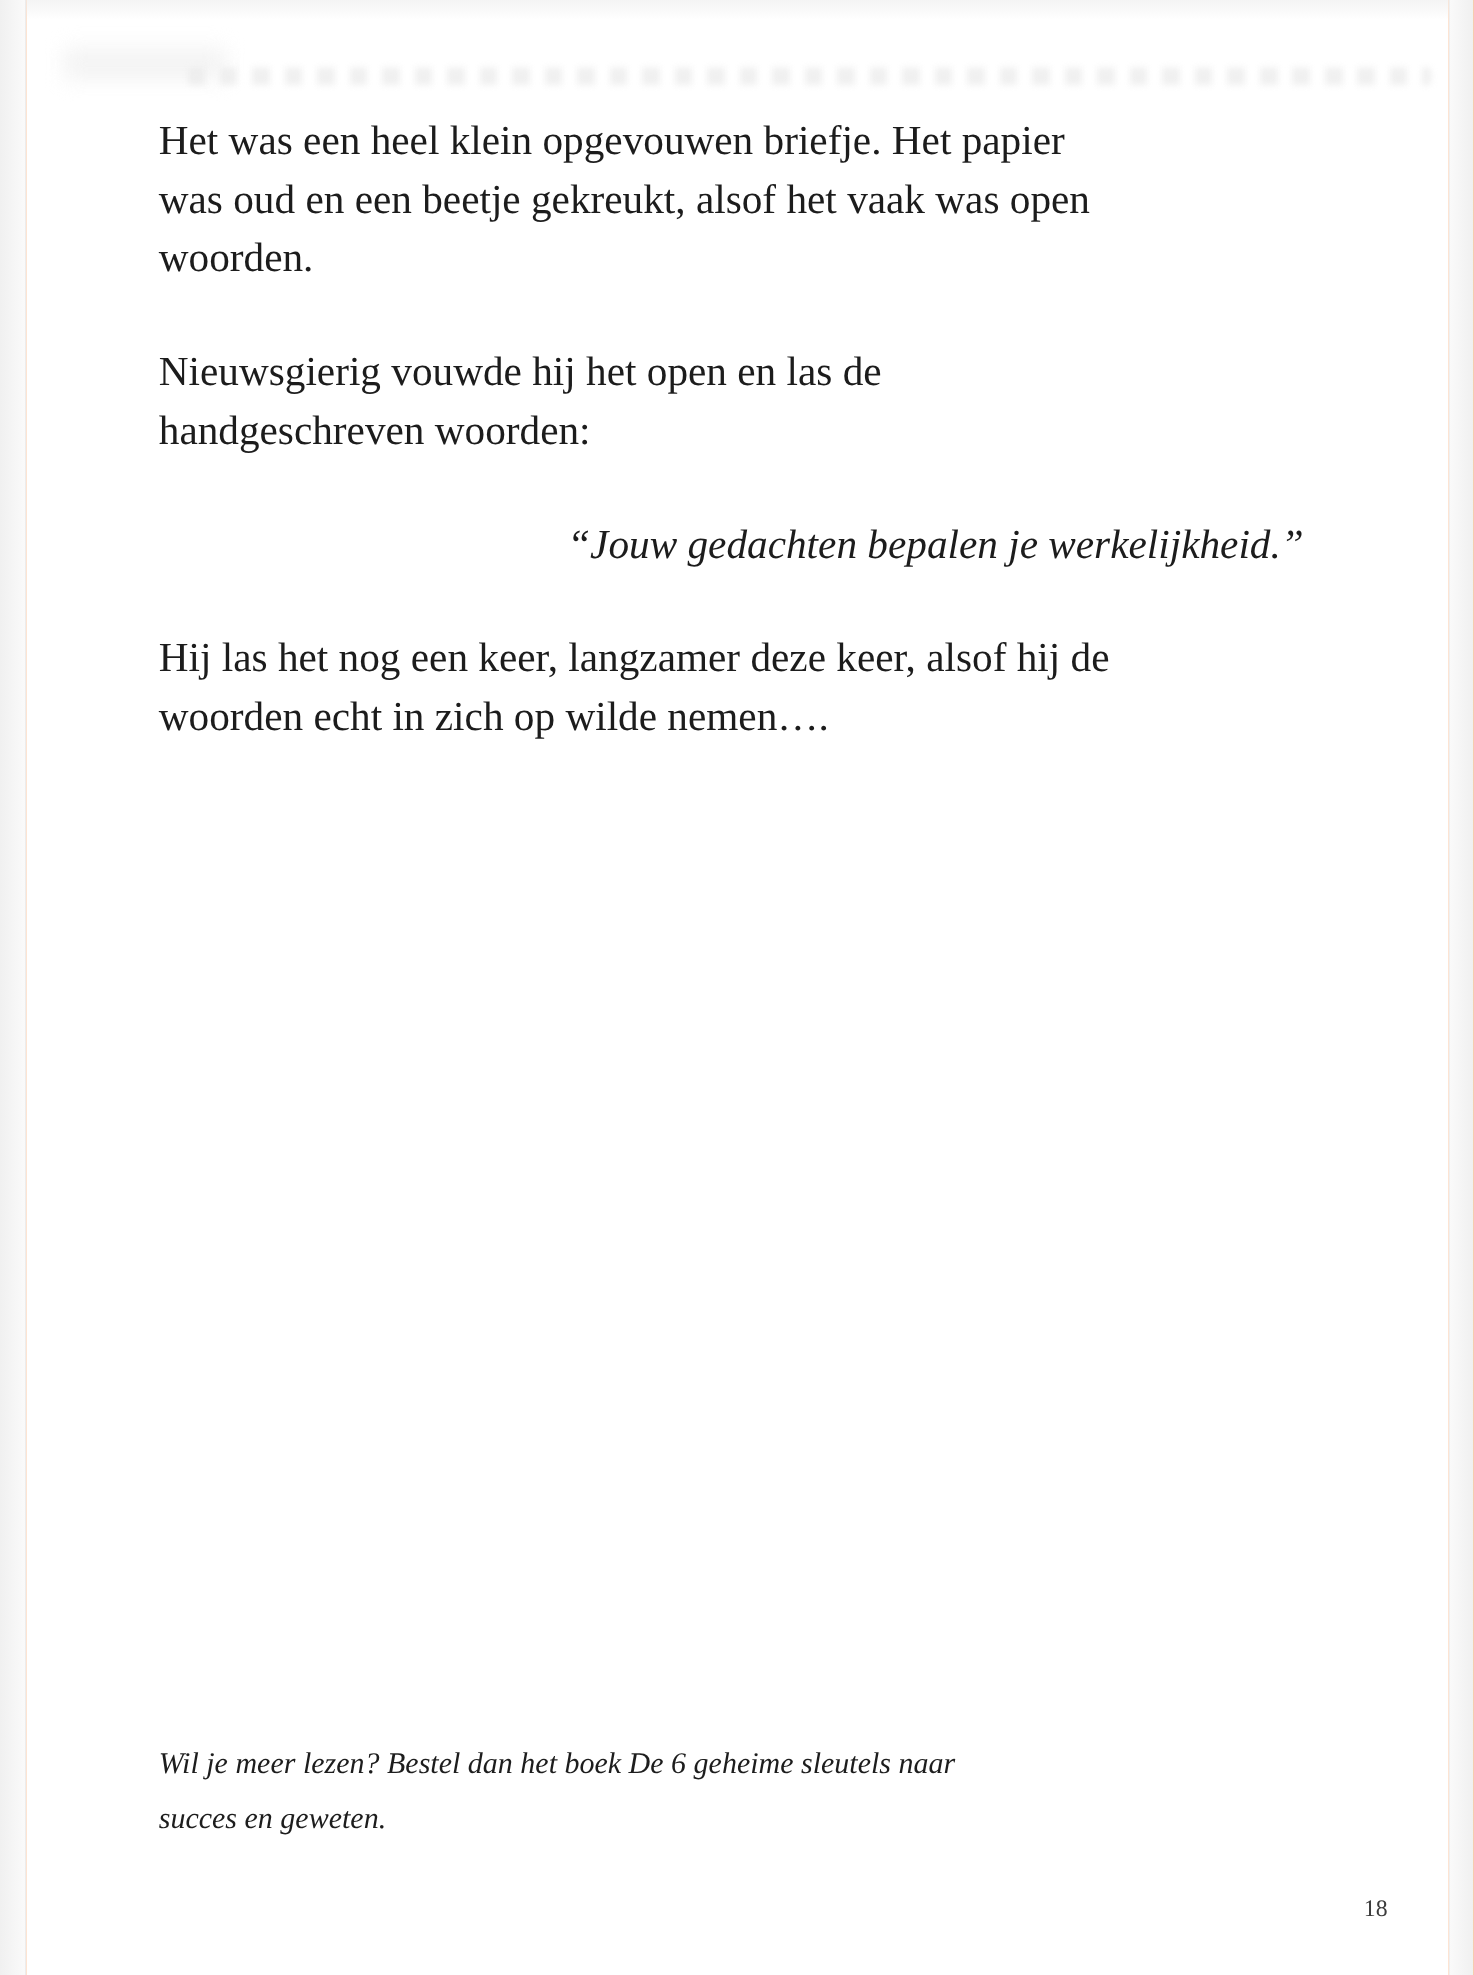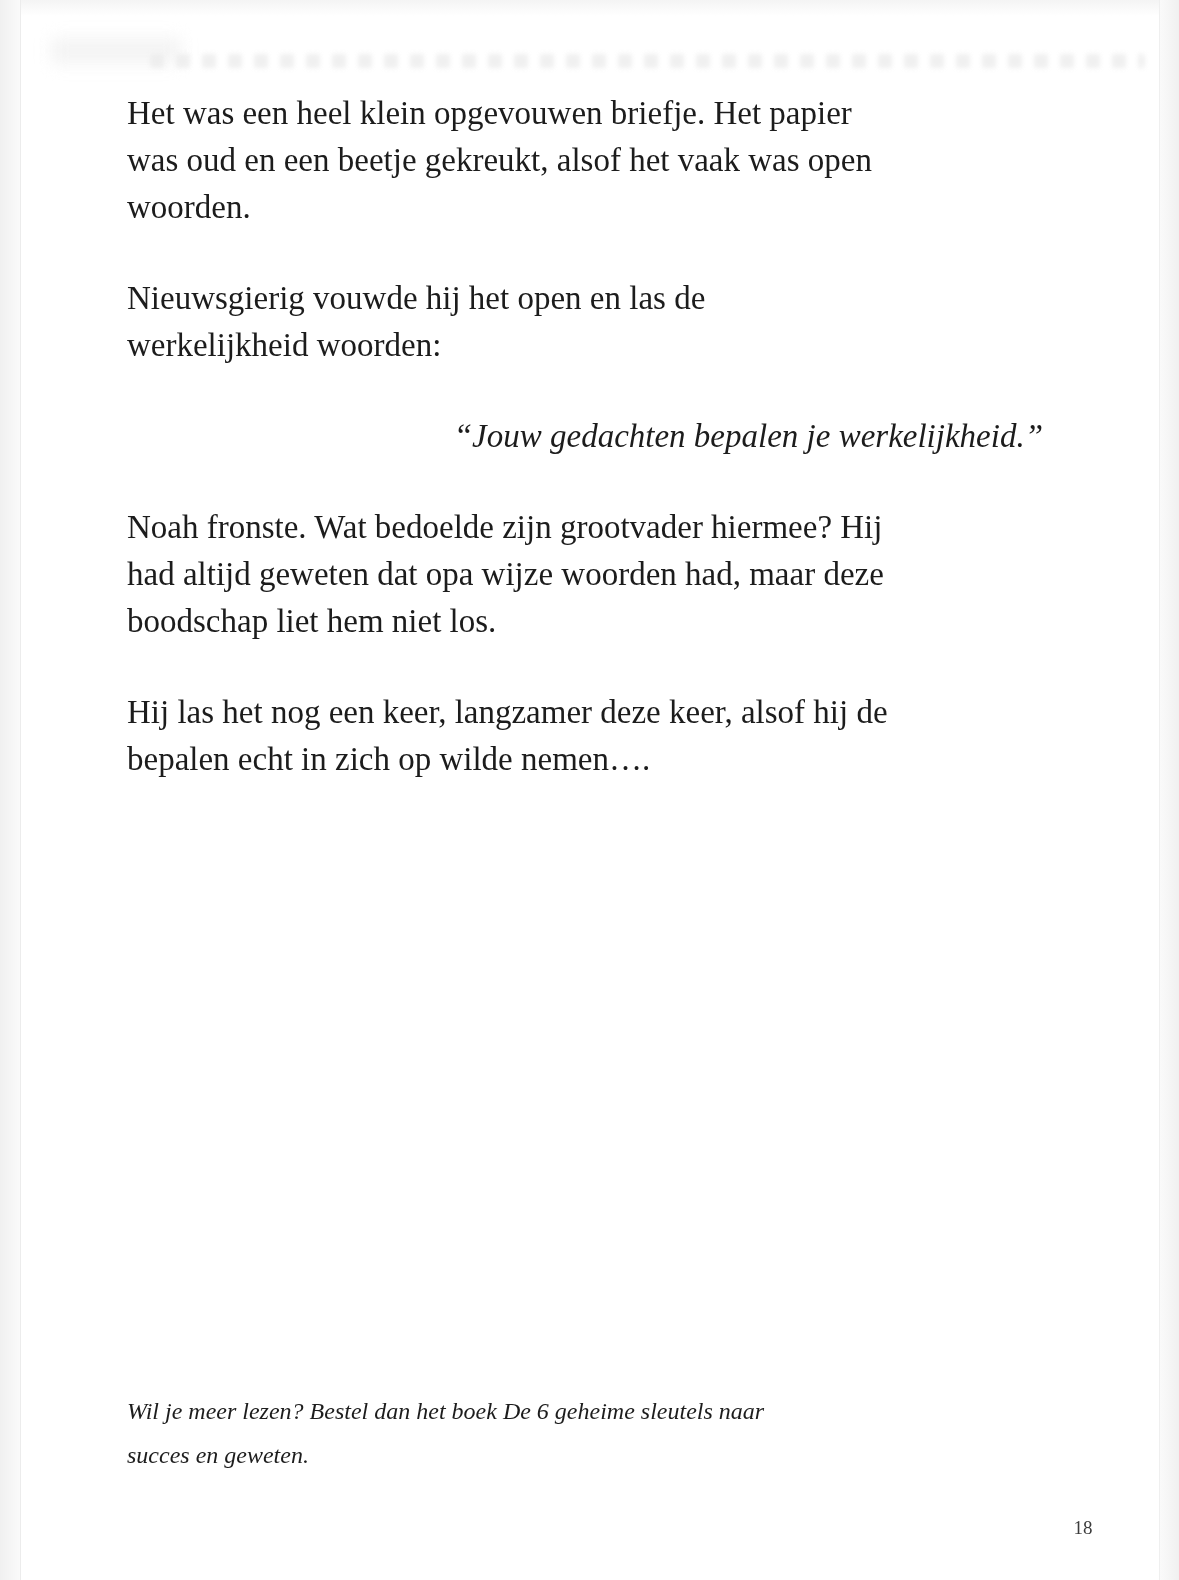--- a/index.html
+++ b/index.html
@@ -129,7 +129,7 @@
 
     <p>
       <span>Nieuwsgierig vouwde hij het open en las de</span><br>
-      <span>werkelijkheid woorden:</span>
+      <span>handgeschreven woorden:</span>
     </p>
 
     <p class="quote">

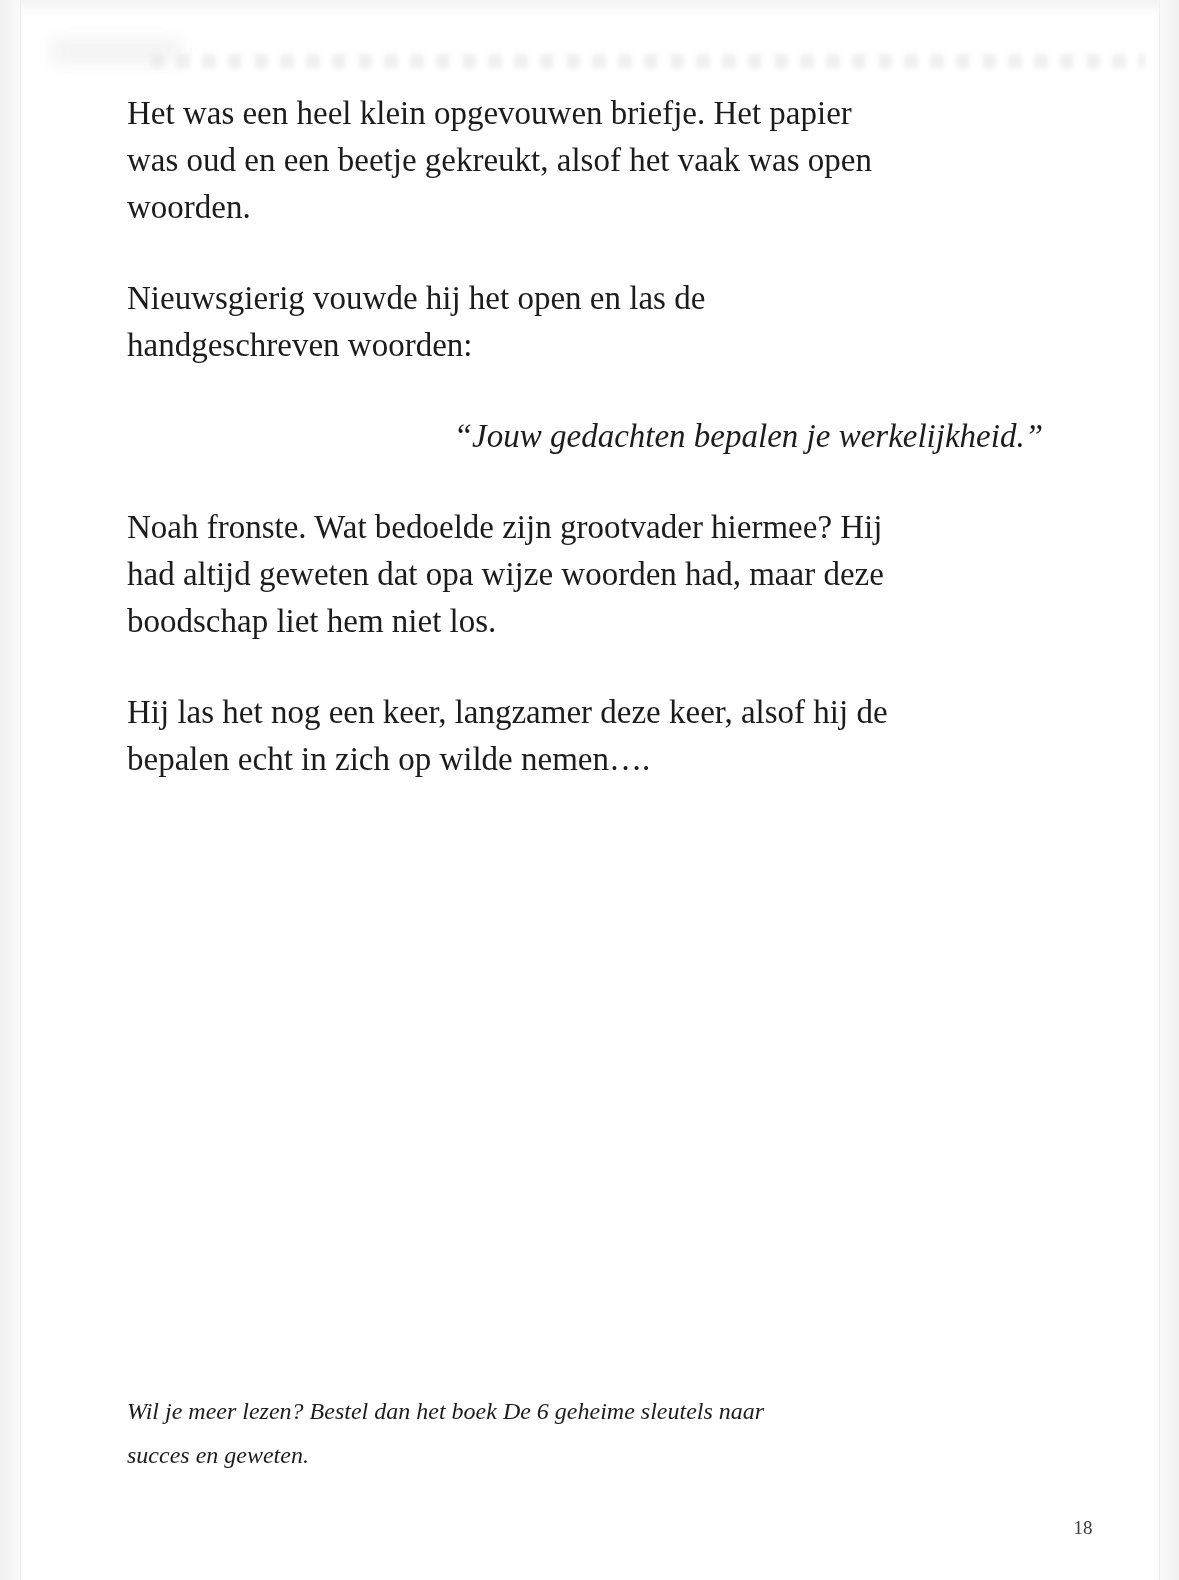--- a/index.html
+++ b/index.html
@@ -136,11 +136,6 @@
       <span>“Jouw gedachten bepalen je werkelijkheid.”</span>
     </p>
 
-    <p>
-      <span>Noah fronste. Wat bedoelde zijn grootvader hiermee? Hij</span><br>
-      <span>had altijd geweten dat opa wijze woorden had, maar deze</span><br>
-      <span>boodschap liet hem niet los.</span>
-    </p>
 
     <p>
       <span>Hij las het nog een keer, langzamer deze keer, alsof hij de</span><br>

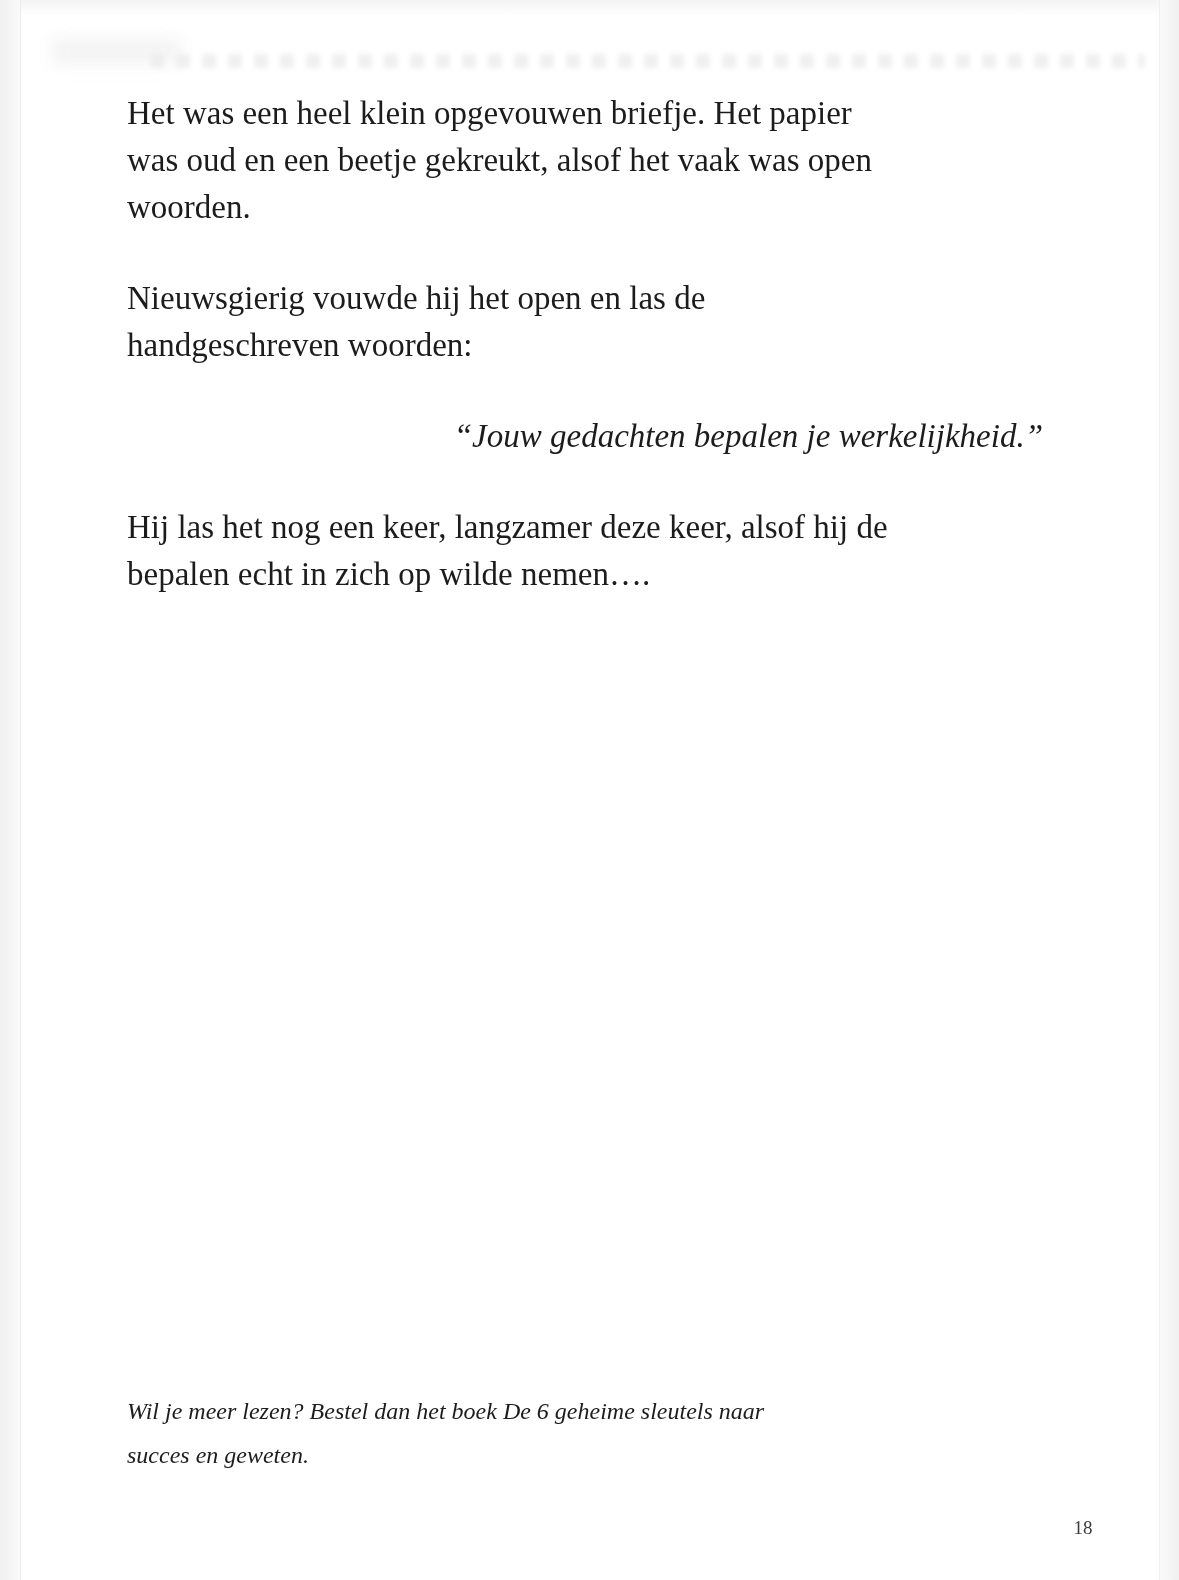--- a/index.html
+++ b/index.html
@@ -139,7 +139,7 @@
 
     <p>
       <span>Hij las het nog een keer, langzamer deze keer, alsof hij de</span><br>
-      <span>bepalen echt in zich op wilde nemen….</span>
+      <span>woorden echt in zich op wilde nemen….</span>
     </p>
 
   </div>

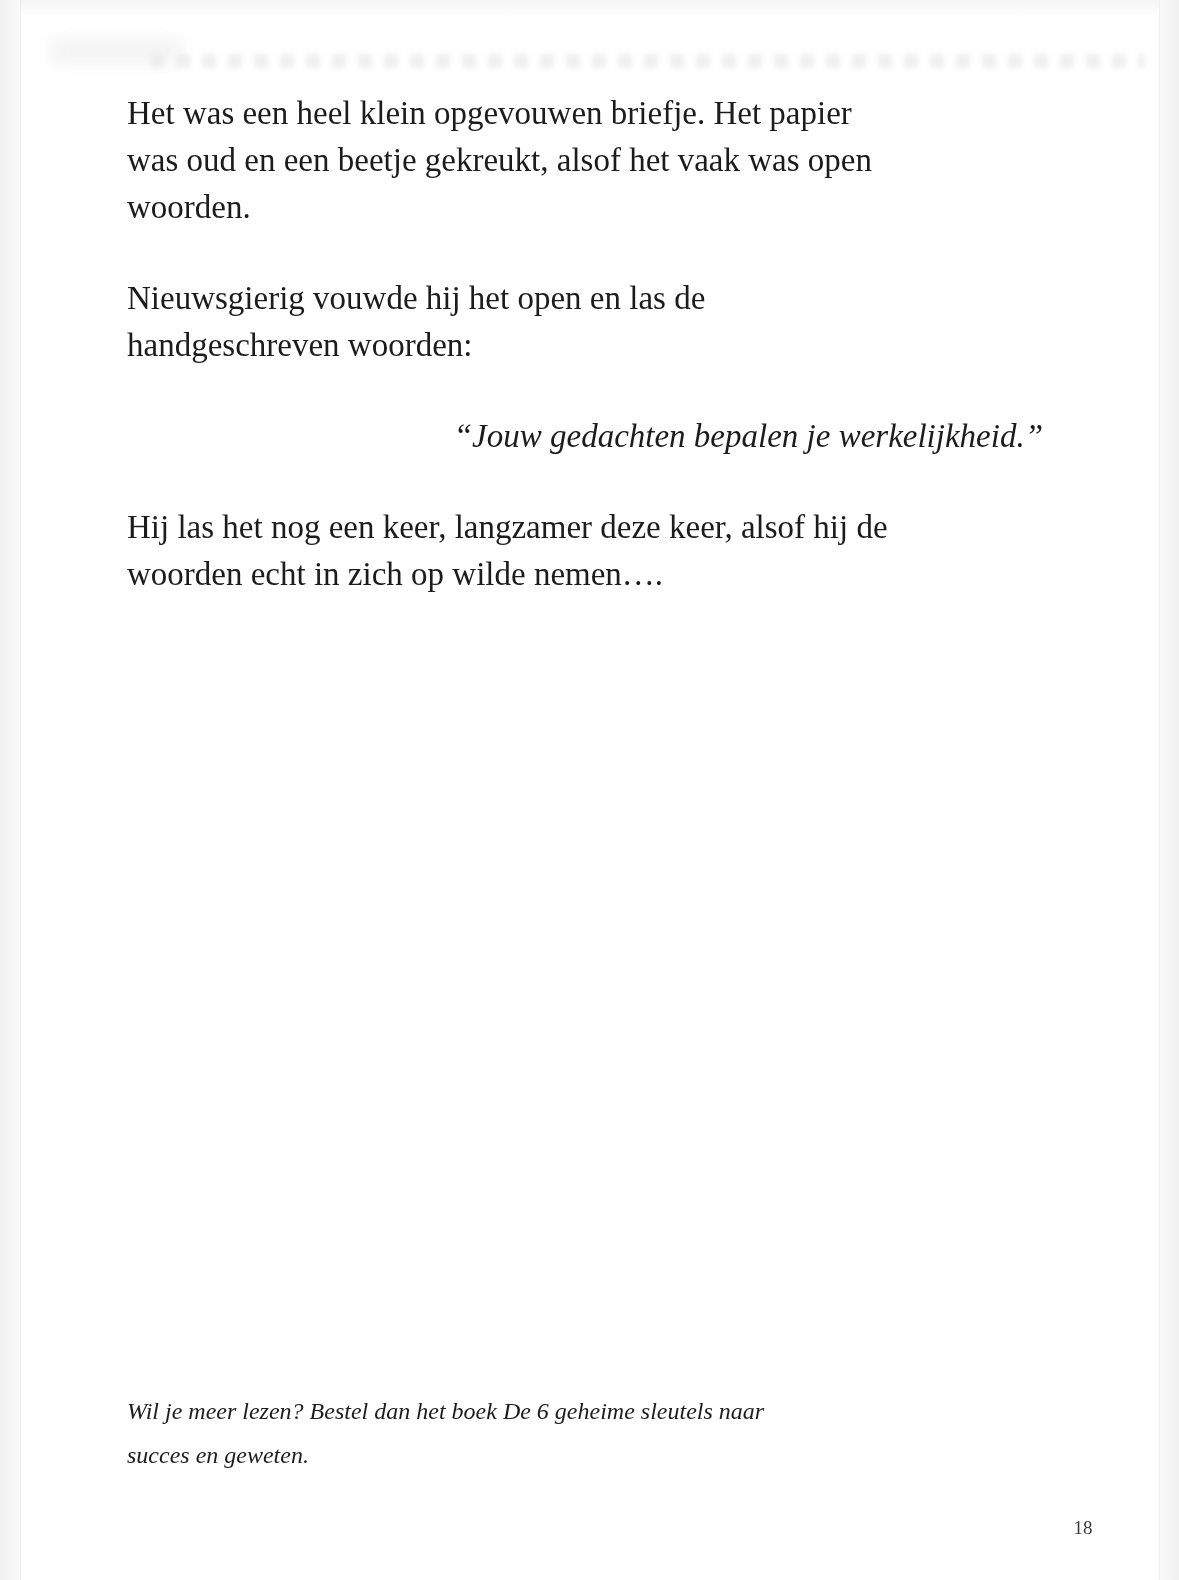--- a/index.html
+++ b/index.html
@@ -97,7 +97,7 @@
     left: 1056px;
     top: 1516px;
     width: 54px;
-    text-align: center;
+    text-align: right;
     font-size: 19px;
     line-height: 24px;
     color: #3c3c3c;

